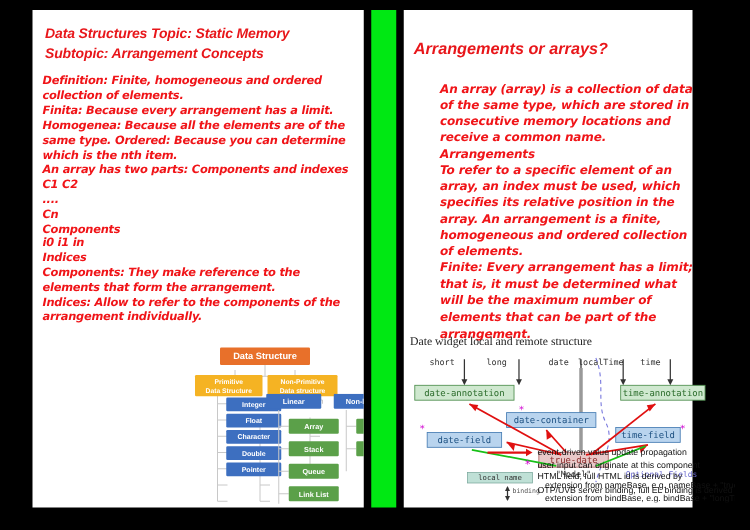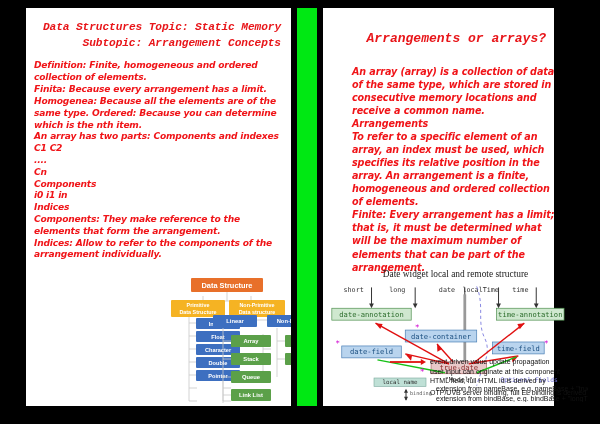--- a/index.html
+++ b/index.html
@@ -44,10 +44,10 @@
   
   .slide-title {
     color: #e8161a;
-    font-family: Liberation Mono, monospace;
+    font-family: Liberation Sans, sans-serif;
     font-weight: bold;
     font-style: italic;
-    text-align: right;
+    text-align: left;
     line-height: 1.45;
   }
   #left-title {

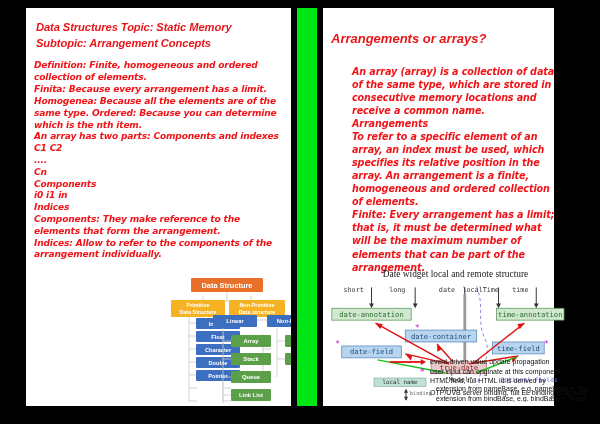--- a/index.html
+++ b/index.html
@@ -104,7 +104,7 @@
     left: 328px;
     top: 269px;
     width: 255px;
-    text-align: center;
+    text-align: left;
     color: #1a1a1a;
     font-family: "Liberation Serif", serif;
     font-size: 9.4px;

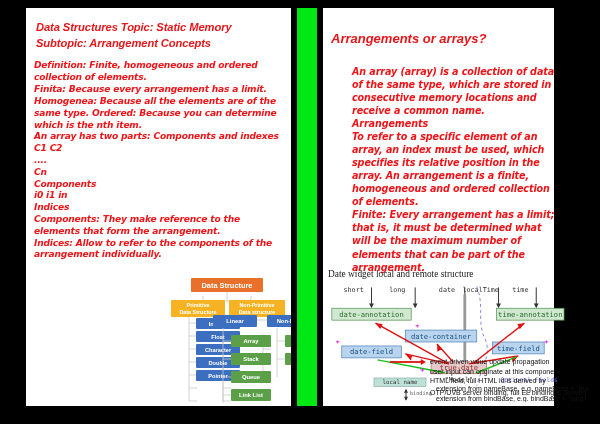--- a/index.html
+++ b/index.html
@@ -85,7 +85,7 @@
   
   #ds-diagram {
     position: absolute;
-    left: 137px;
+    left: 122px;
     top: 266px;
     width: 128px;
     height: 132px;

